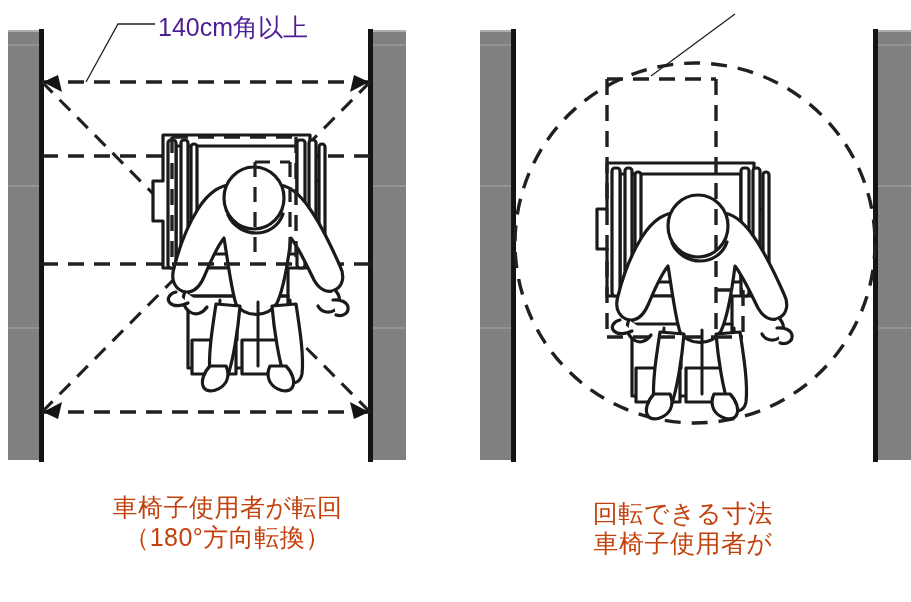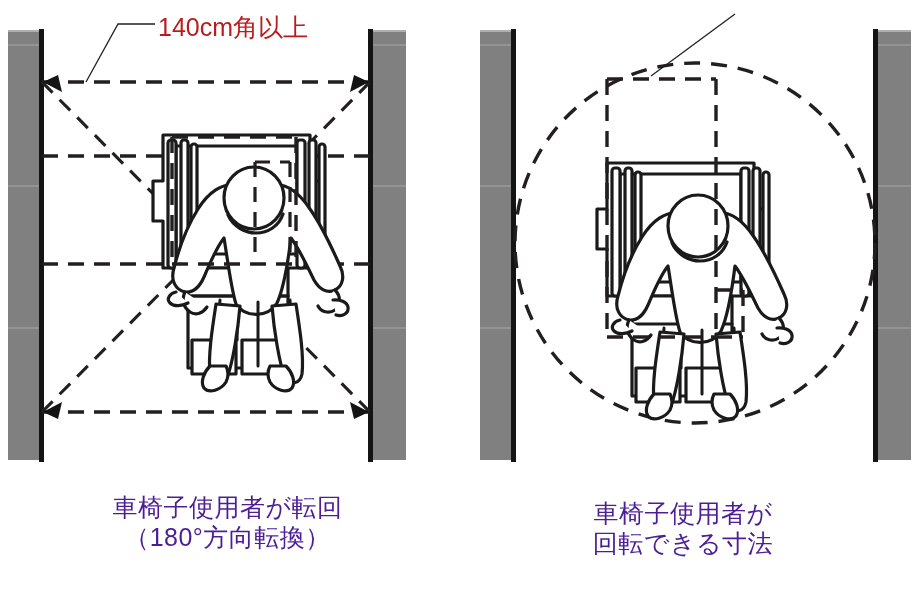--- a/index.html
+++ b/index.html
@@ -53,7 +53,7 @@
     position: absolute;
     font-size: 25px;
     line-height: 26px;
-    color: #b91c1c;
+    color: #4c1d95;
     white-space: nowrap;
     font-family: "Liberation Sans", "DejaVu Sans", sans-serif;
   }

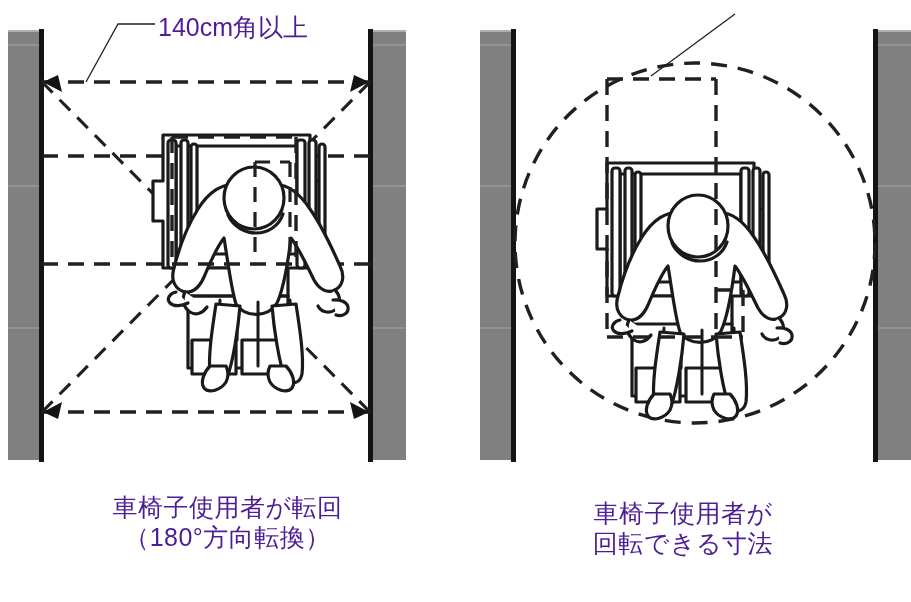--- a/index.html
+++ b/index.html
@@ -42,7 +42,7 @@
     font-size: 25px;
     line-height: 30px;
     letter-spacing: 0.5px;
-    color: #4c1d95;
+    color: #c2410c;
     font-family: "Liberation Sans", "DejaVu Sans", sans-serif;
   }
   #caption-left  { top: 492px; }

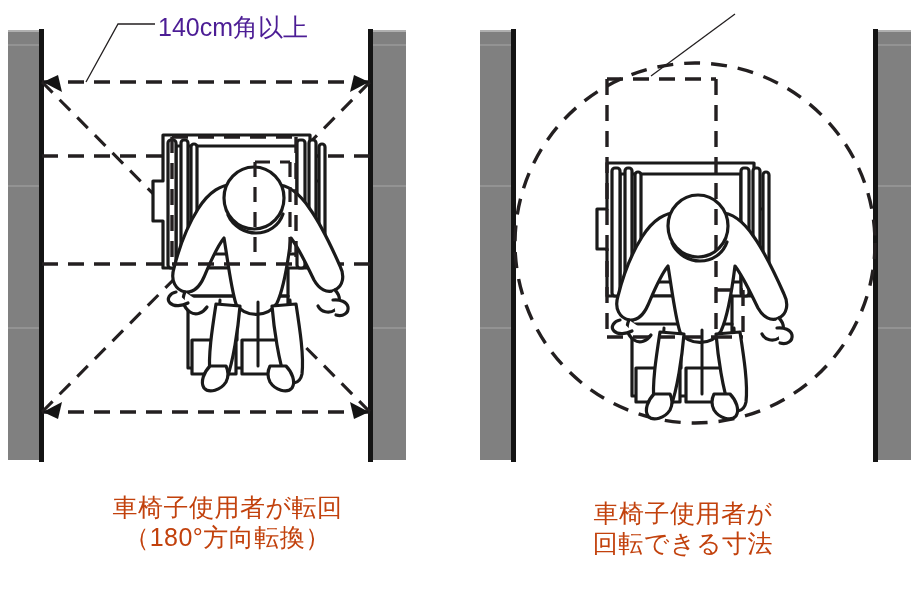--- a/index.html
+++ b/index.html
@@ -296,8 +296,8 @@
     </svg>
 
     <div class="caption" id="caption-right">
+      <span class="caption-line">回転できる寸法</span>
       <span class="caption-line">車椅子使用者が</span>
-      <span class="caption-line">回転できる寸法</span>
     </div>
 
   </div>

